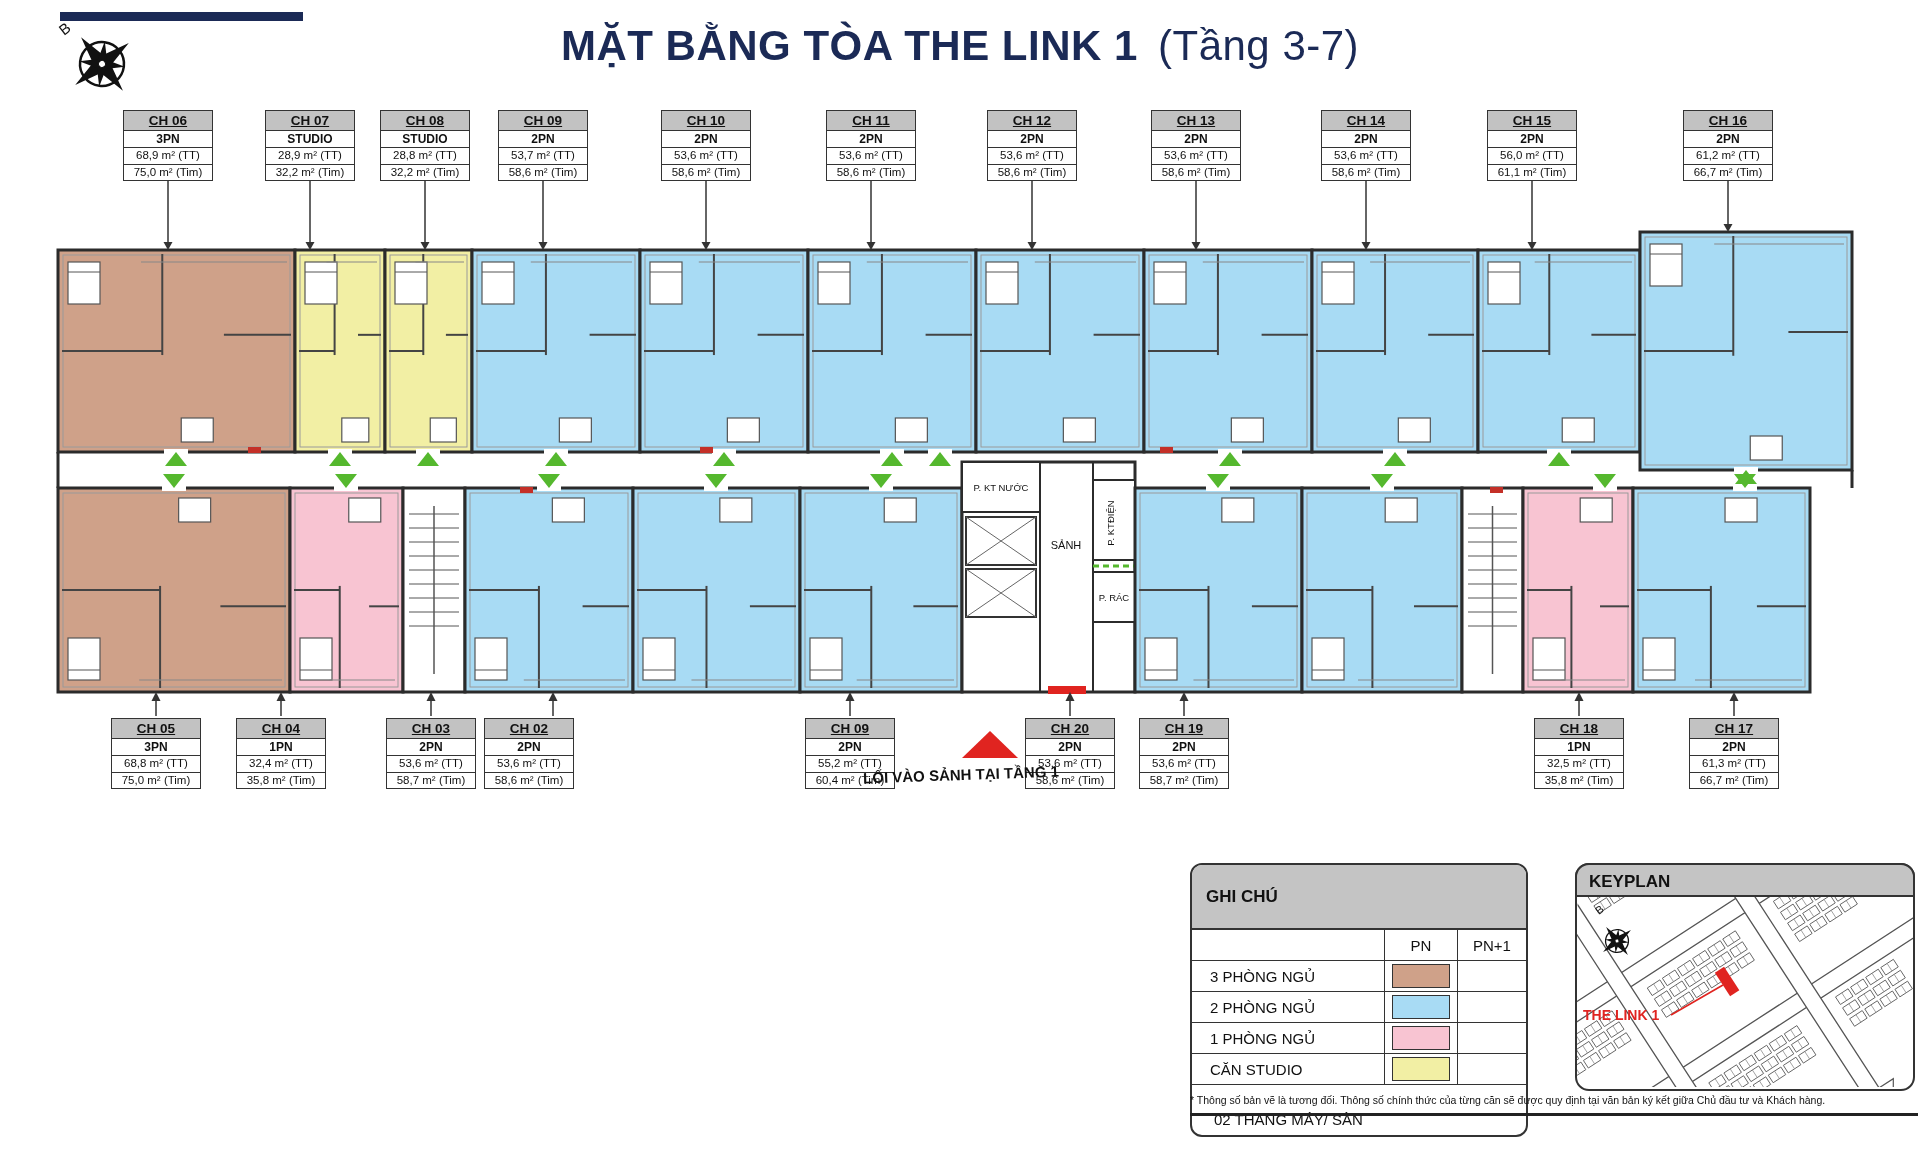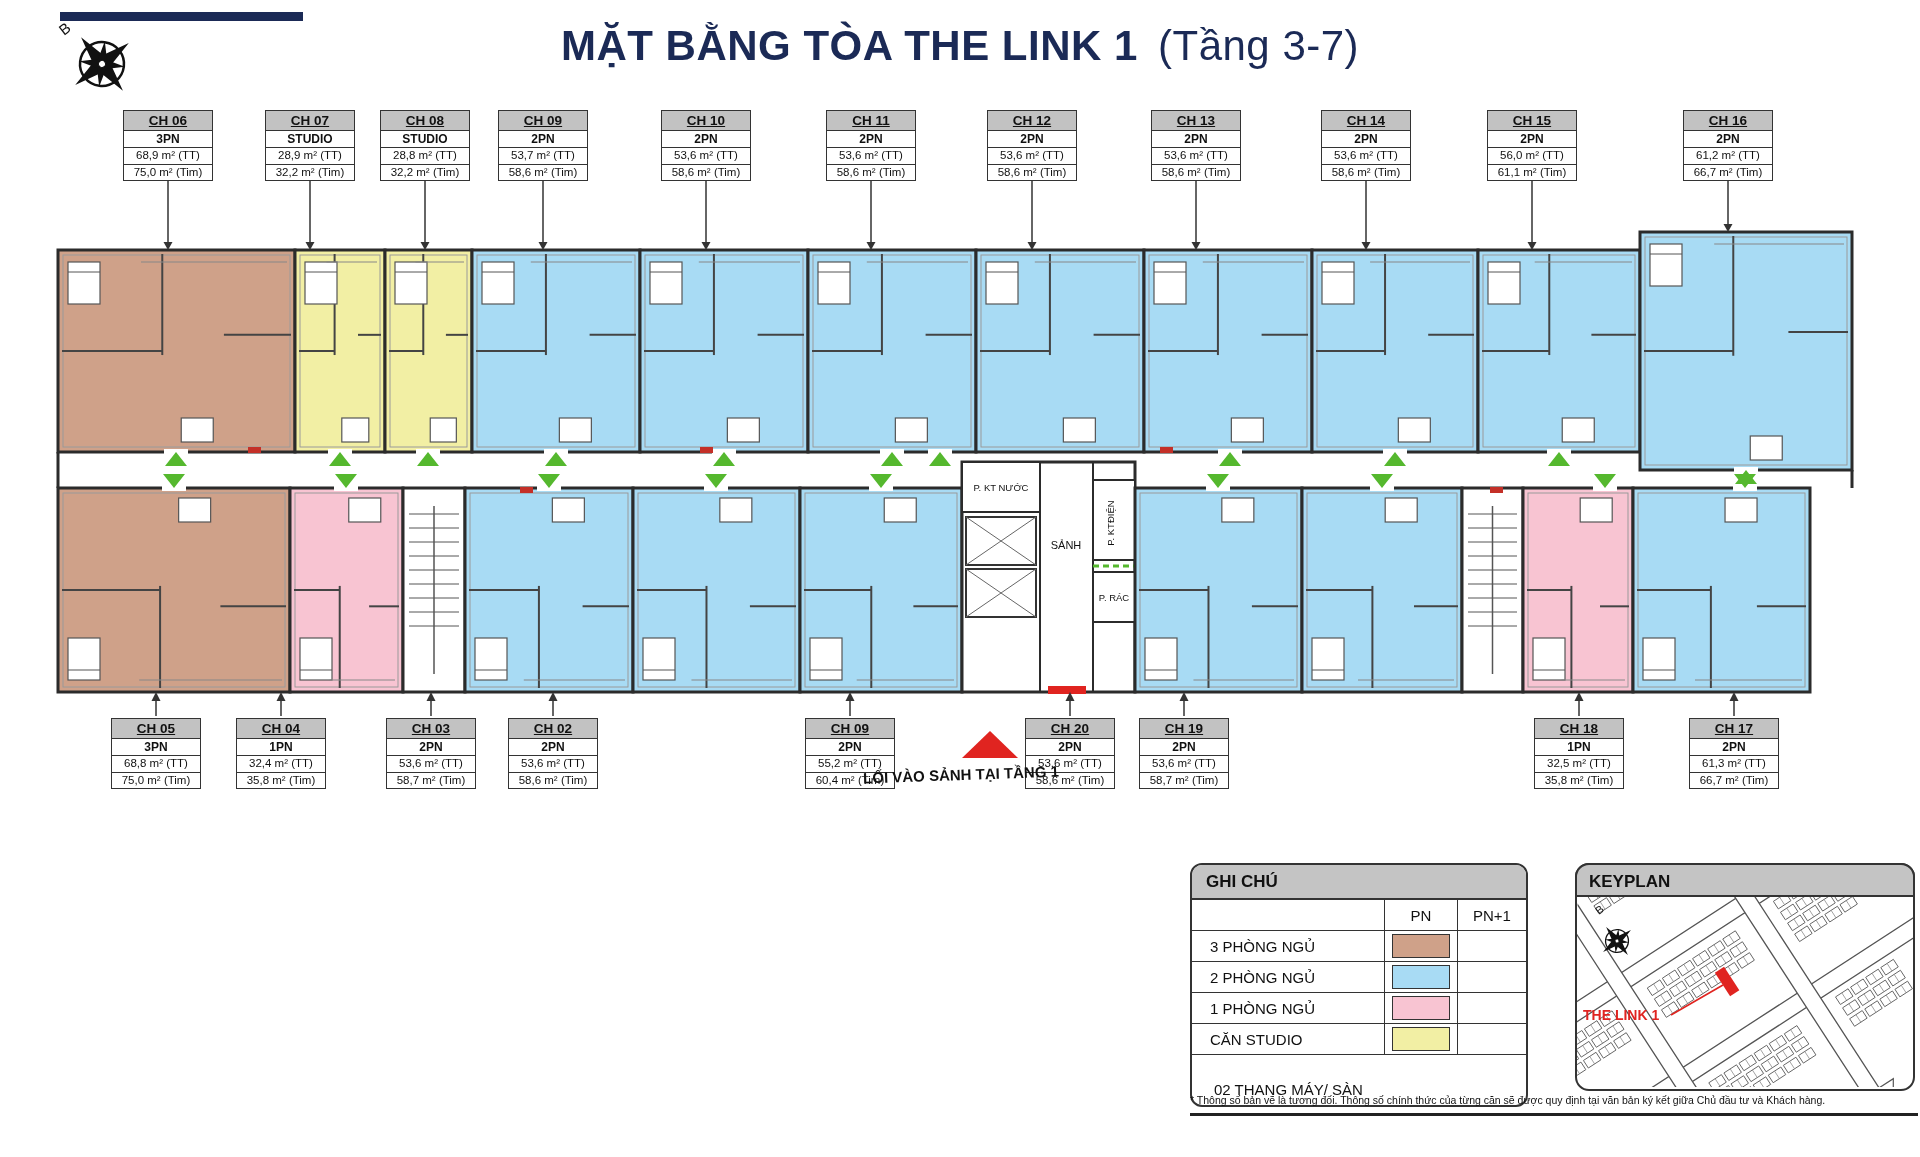--- a/index.html
+++ b/index.html
@@ -447,7 +447,7 @@
         <div class="a a1">53,6 m² (TT)</div>
         <div class="a">58,7 m² (Tim)</div>
       </div>
-      <div class="ubox" style="left: 508px; top: 718px;">
+      <div class="ubox" style="left: 484px; top: 718px;">
         <div class="h">CH 02</div>
         <div class="t">2PN</div>
         <div class="a a1">53,6 m² (TT)</div>

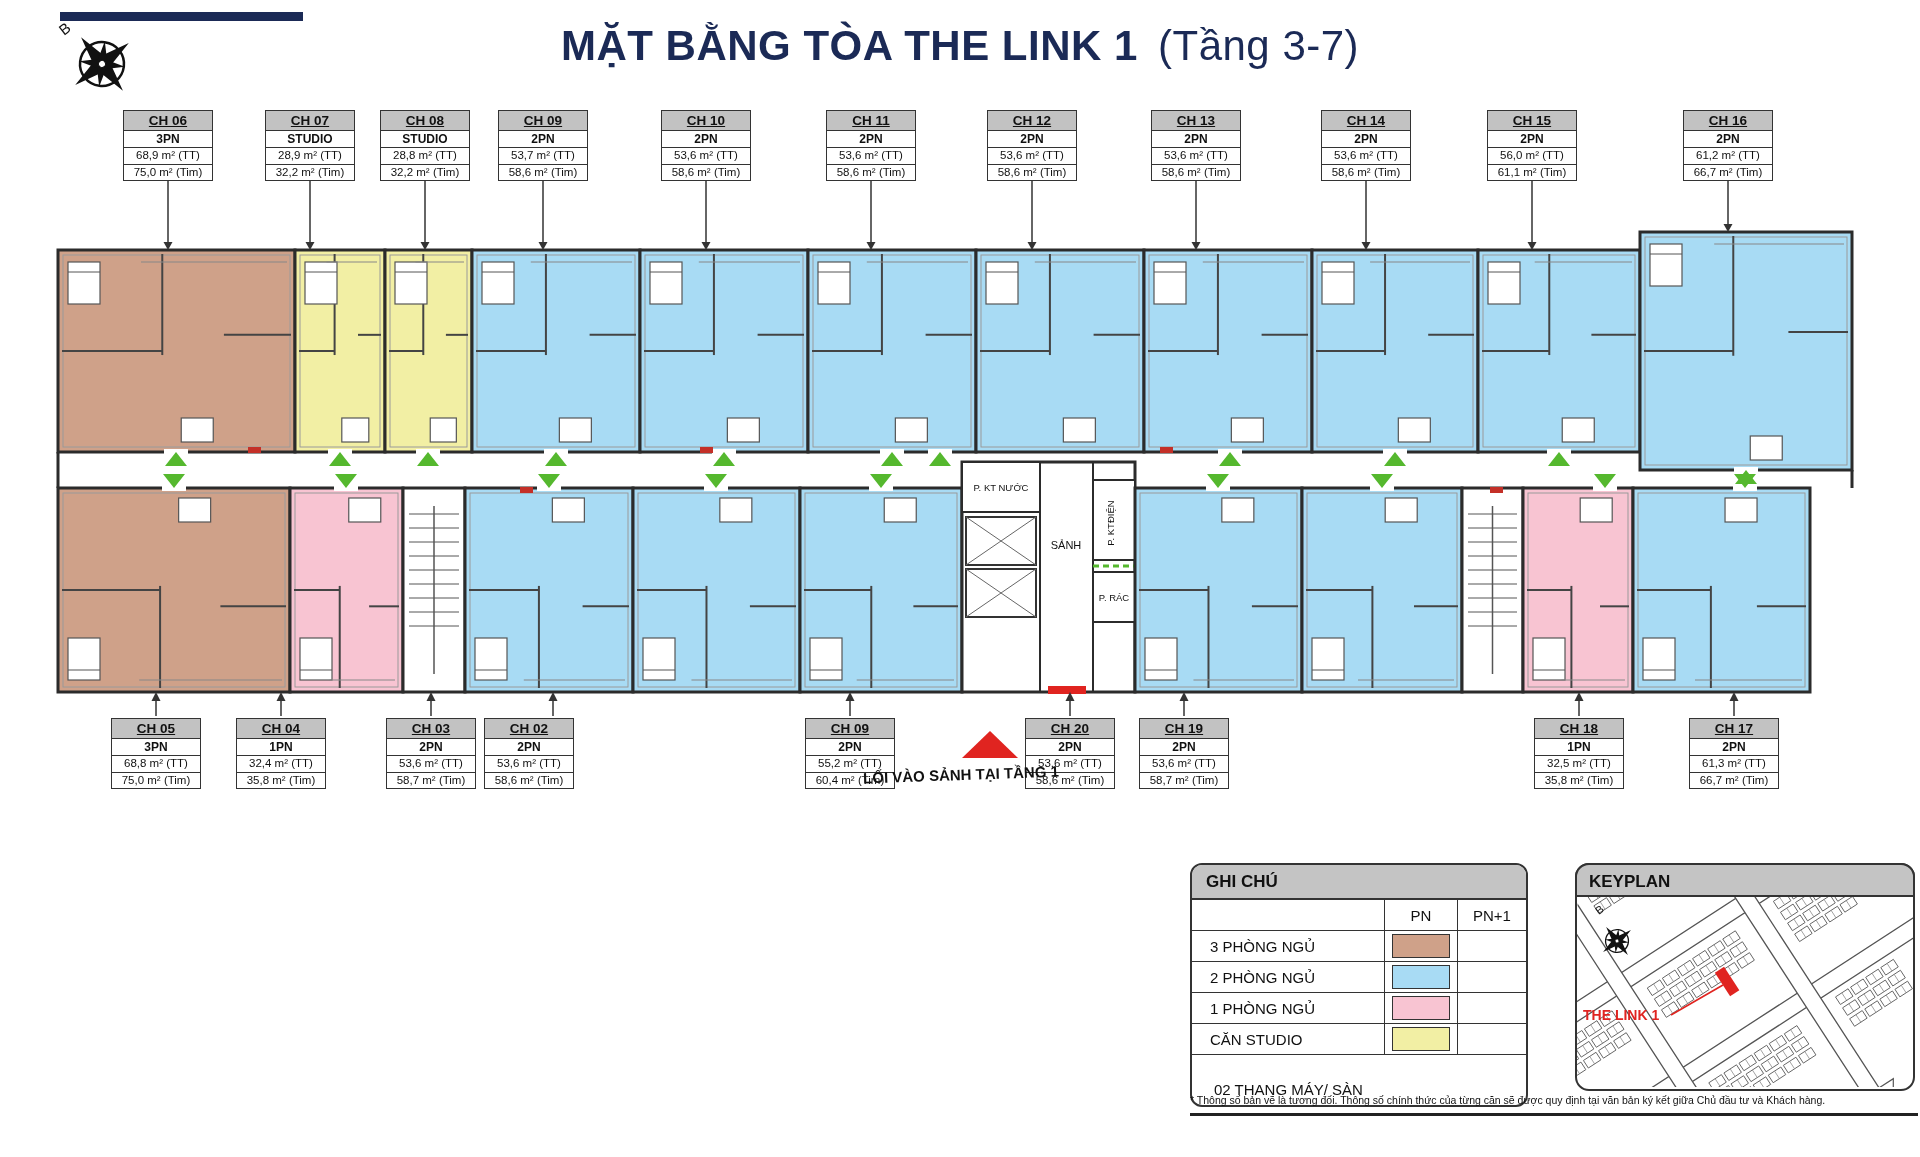--- a/index.html
+++ b/index.html
@@ -17,7 +17,7 @@
   .ubox .a1{border-bottom:1px solid #333;}
   .entry-label{position:absolute;left:811px;top:766px;width:300px;text-align:center;font-size:15px;font-weight:600;transform:rotate(-2deg);}
   .legend{position:absolute;left:1190px;top:863px;width:338px;border:2px solid #333;border-radius:12px;overflow:hidden;background:#fff;box-sizing:border-box;}
-  .lg-head{background:#c4c4c4;font-size:17px;font-weight:600;padding:1px 14px;line-height:31px;border-bottom:2px solid #333;}
+  .lg-head{background:#c4c4c4;font-size:17px;font-weight:600;padding:16px 14px;line-height:31px;border-bottom:2px solid #333;}
   .lg-row{display:flex;border-bottom:1.5px solid #333;height:30px;align-items:stretch;}
   .lg-c1{width:192px;padding-left:18px;font-size:15px;display:flex;align-items:center;box-sizing:border-box;}
   .lg-c2{width:72px;border-left:1.5px solid #333;display:flex;align-items:center;justify-content:center;font-size:15px;}

